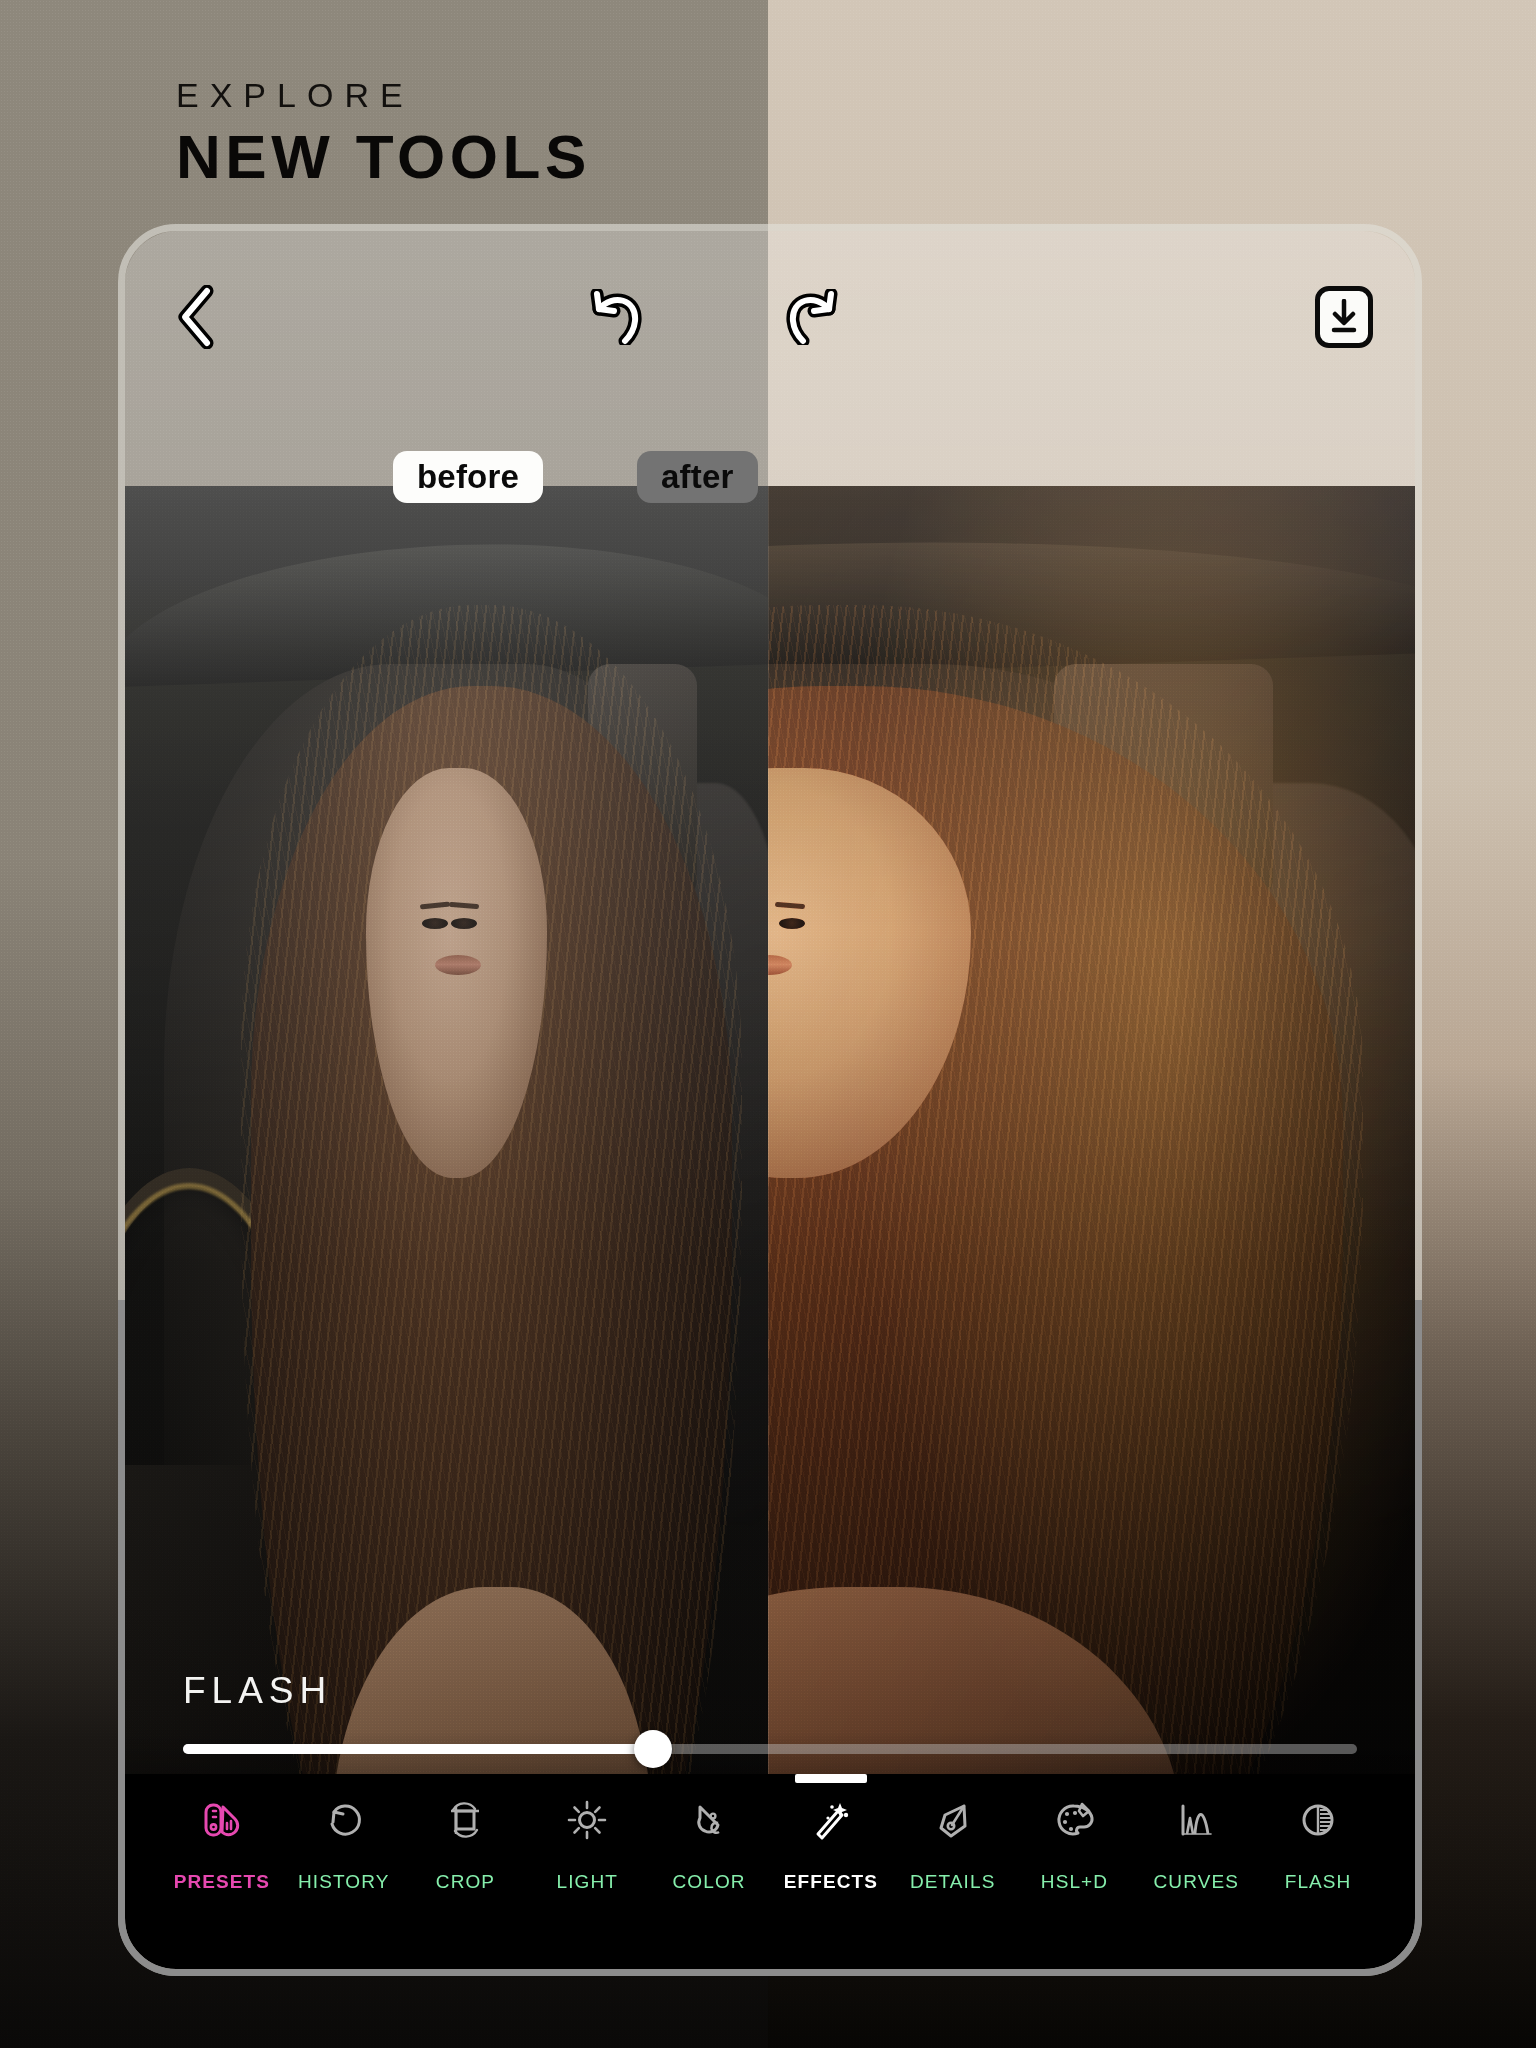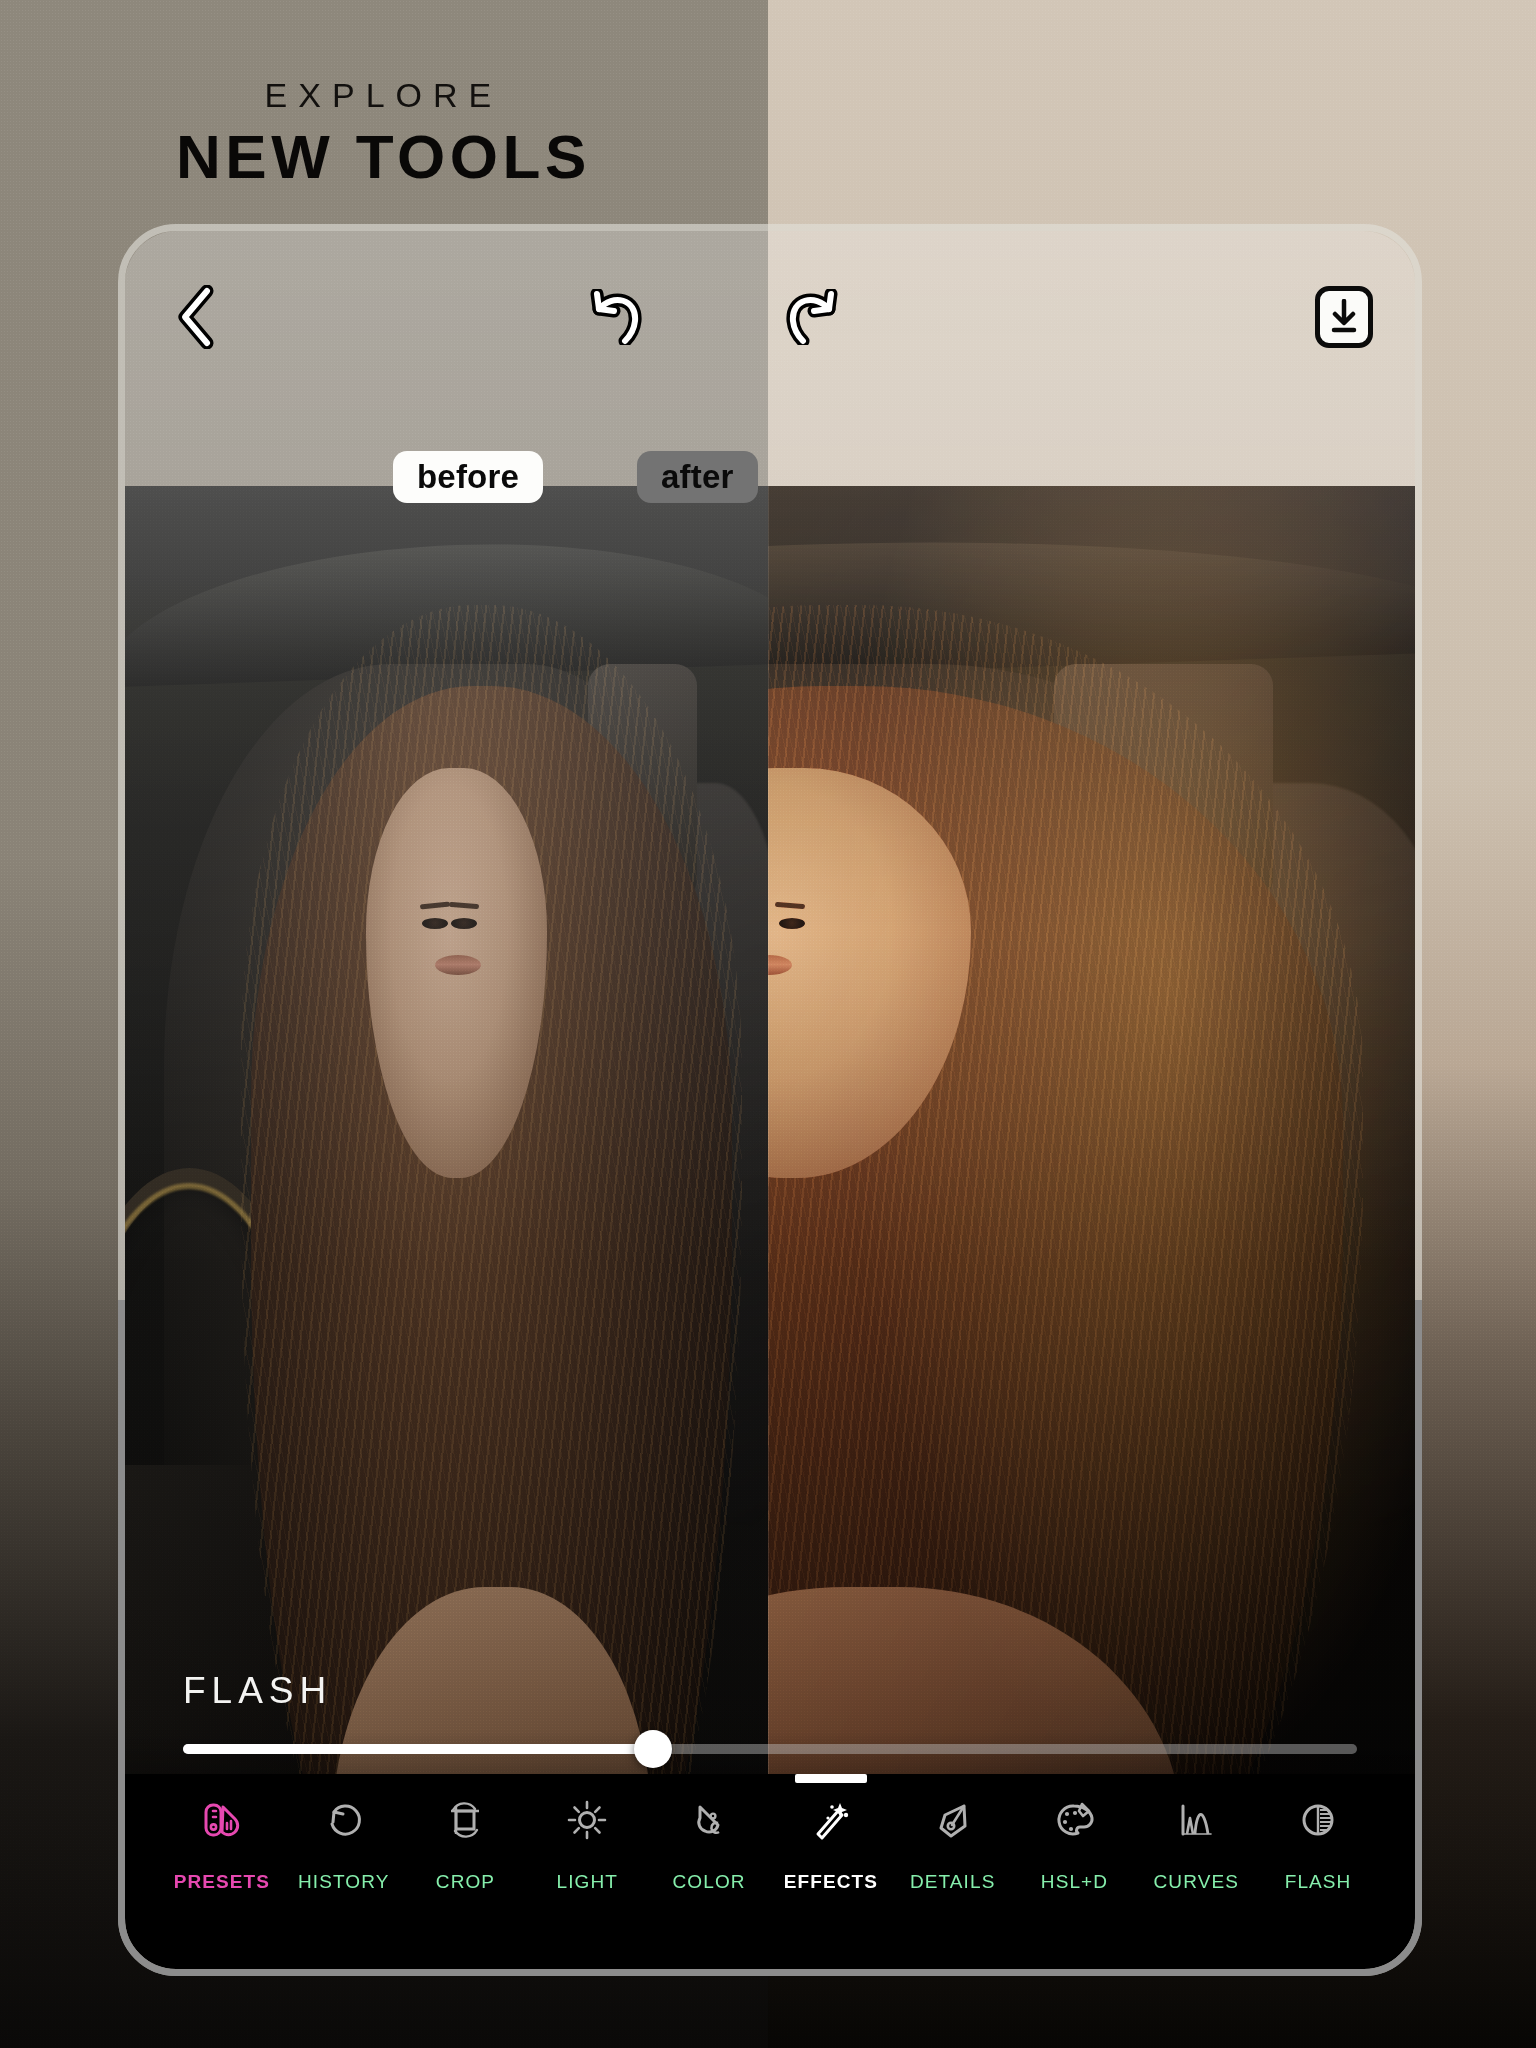--- a/index.html
+++ b/index.html
@@ -43,7 +43,7 @@
   .headline { position: absolute; left: 176px; top: 78px; z-index: 12; }
   .headline .kicker {
     font-size: 34px; letter-spacing: 11px; color: #12100e;
-    font-weight: 300; line-height: 1; text-align: center;
+    font-weight: 300; line-height: 1;
   }
   .headline .title {
     margin-top: 14px;

